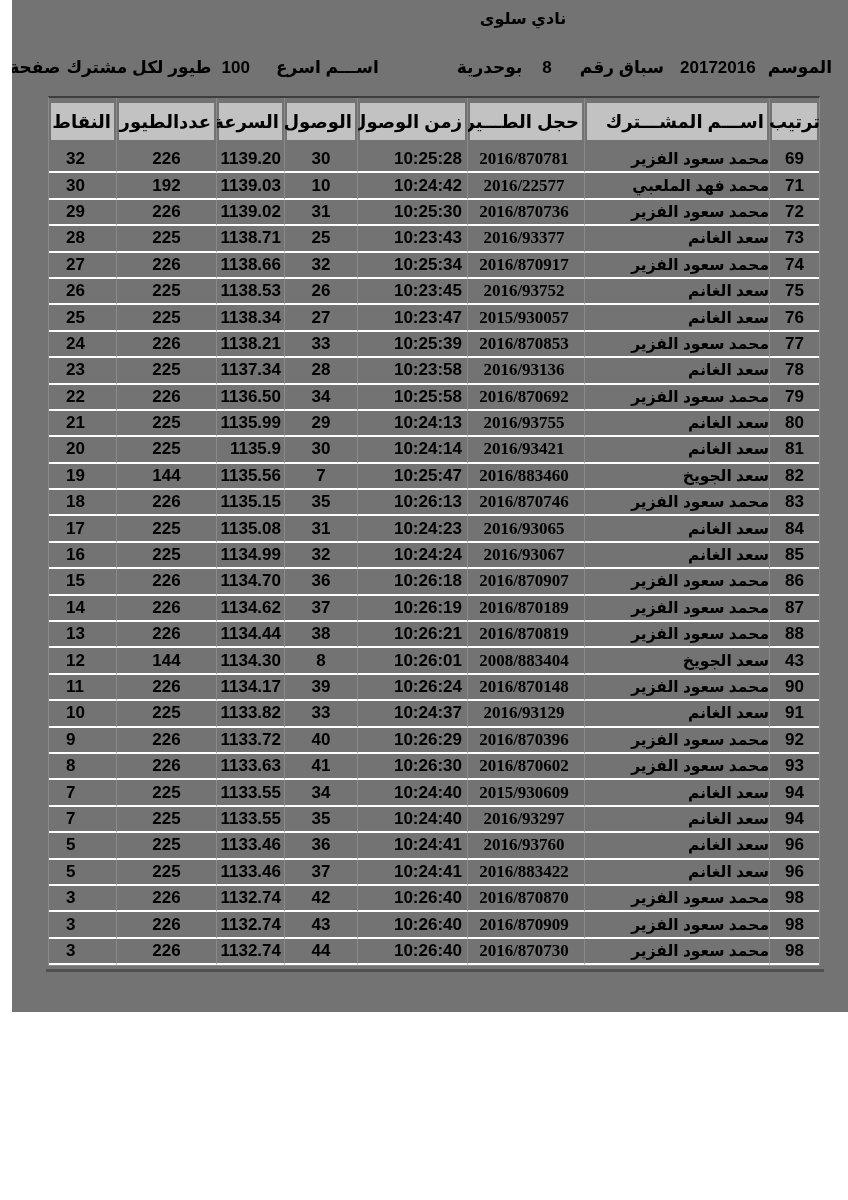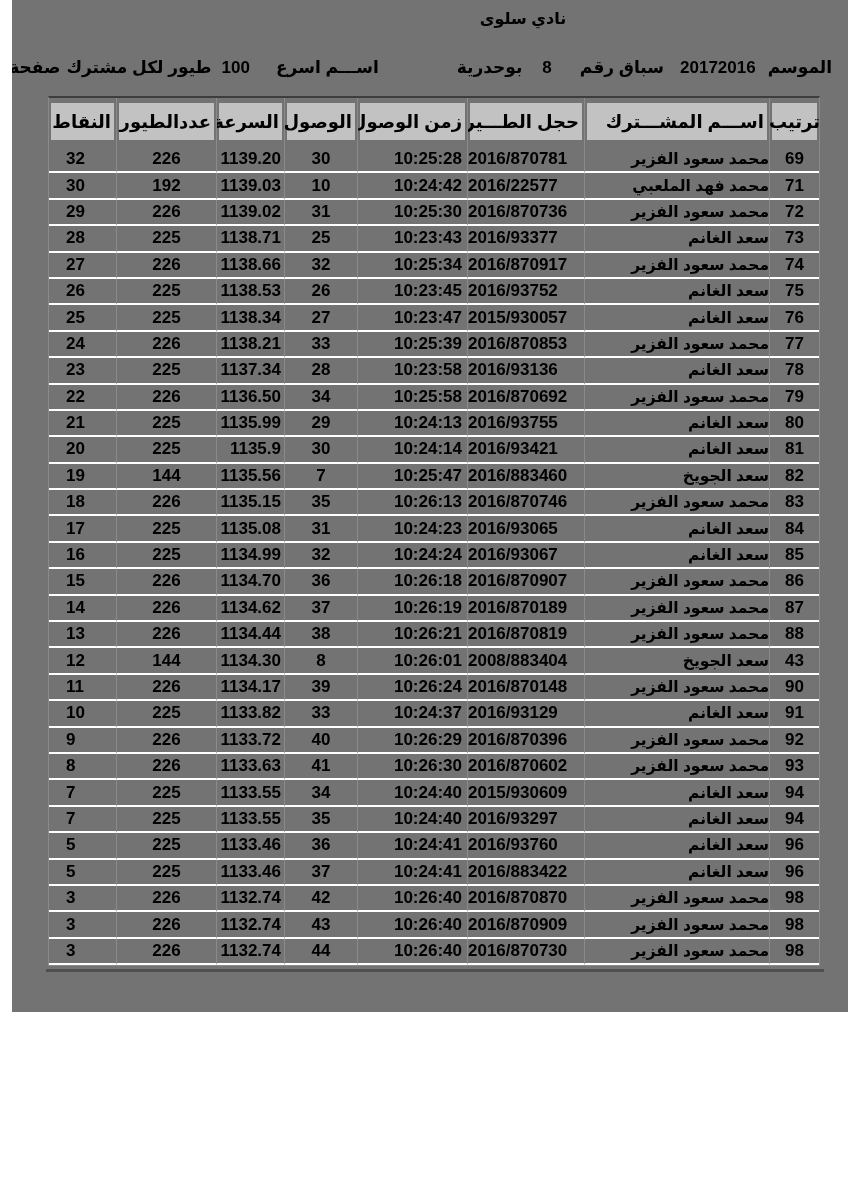--- a/index.html
+++ b/index.html
@@ -51,7 +51,7 @@
   }
   td.c-rank  { text-align:center; direction:ltr; }
   td.c-name  { text-align:right; padding-left:2px; font-size:15.5px; }
-  td.c-ring  { text-align:left; direction:ltr; padding-right:4px; }
+  td.c-ring  { text-align:center; direction:ltr; padding-right:4px;font-family:Liberation Serif, serif; }
   td.c-time  { text-align:right; direction:ltr; padding-right:5px;padding-left:12px; }
   td.c-distance { text-align:center; direction:ltr; }
   td.c-speed { text-align:right; direction:ltr; padding-right:3px; }

